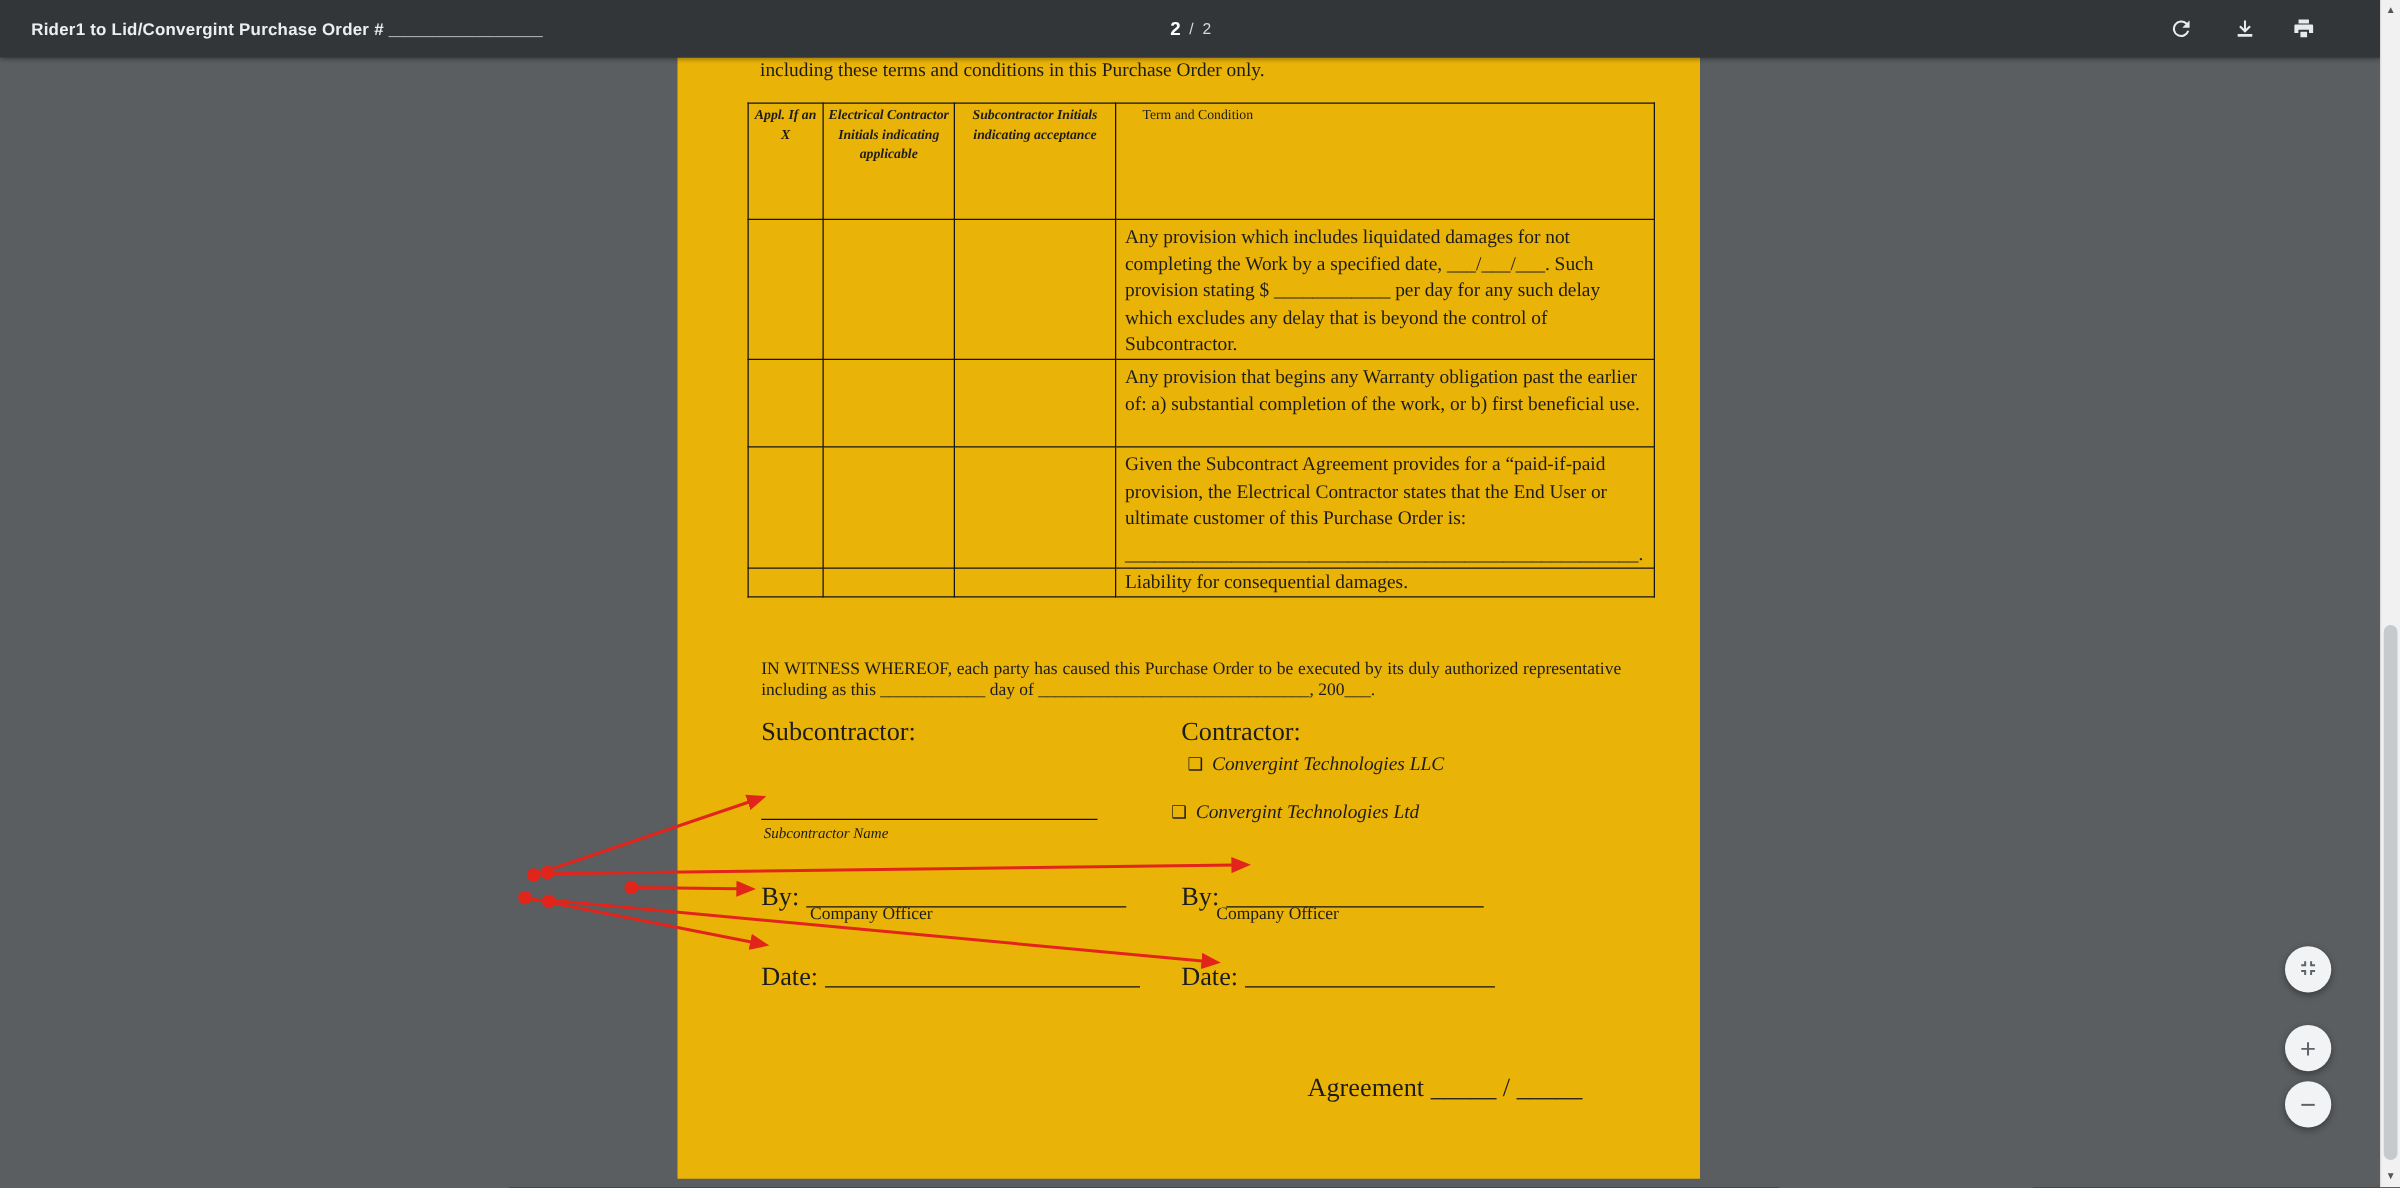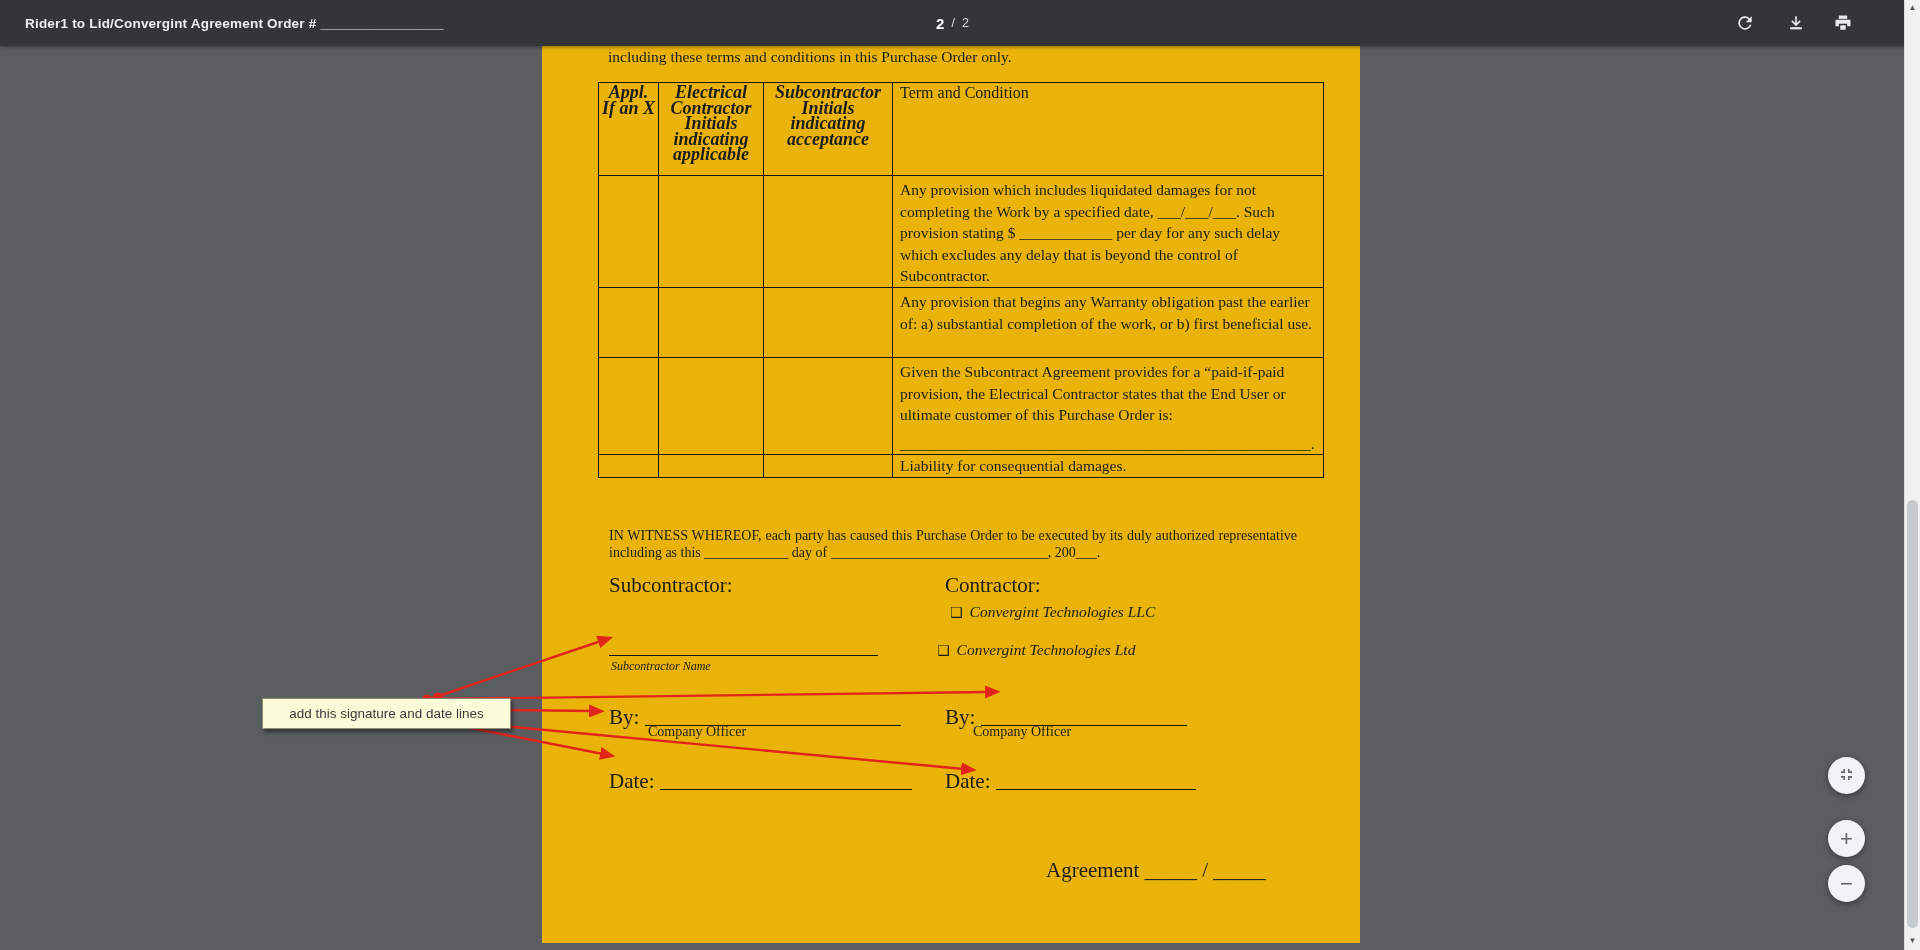--- a/index.html
+++ b/index.html
@@ -79,7 +79,7 @@
 <div class="app">
 
   <div class="toolbar">
-    <div class="toolbar-title">Rider1 to Lid/Convergint Agreement Order # ________________</div>
+    <div class="toolbar-title">Rider1 to Lid/Convergint Purchase Order # ________________</div>
     <div class="page-indicator">
       <span class="page-current">2</span>
       <span class="page-sep">/</span>

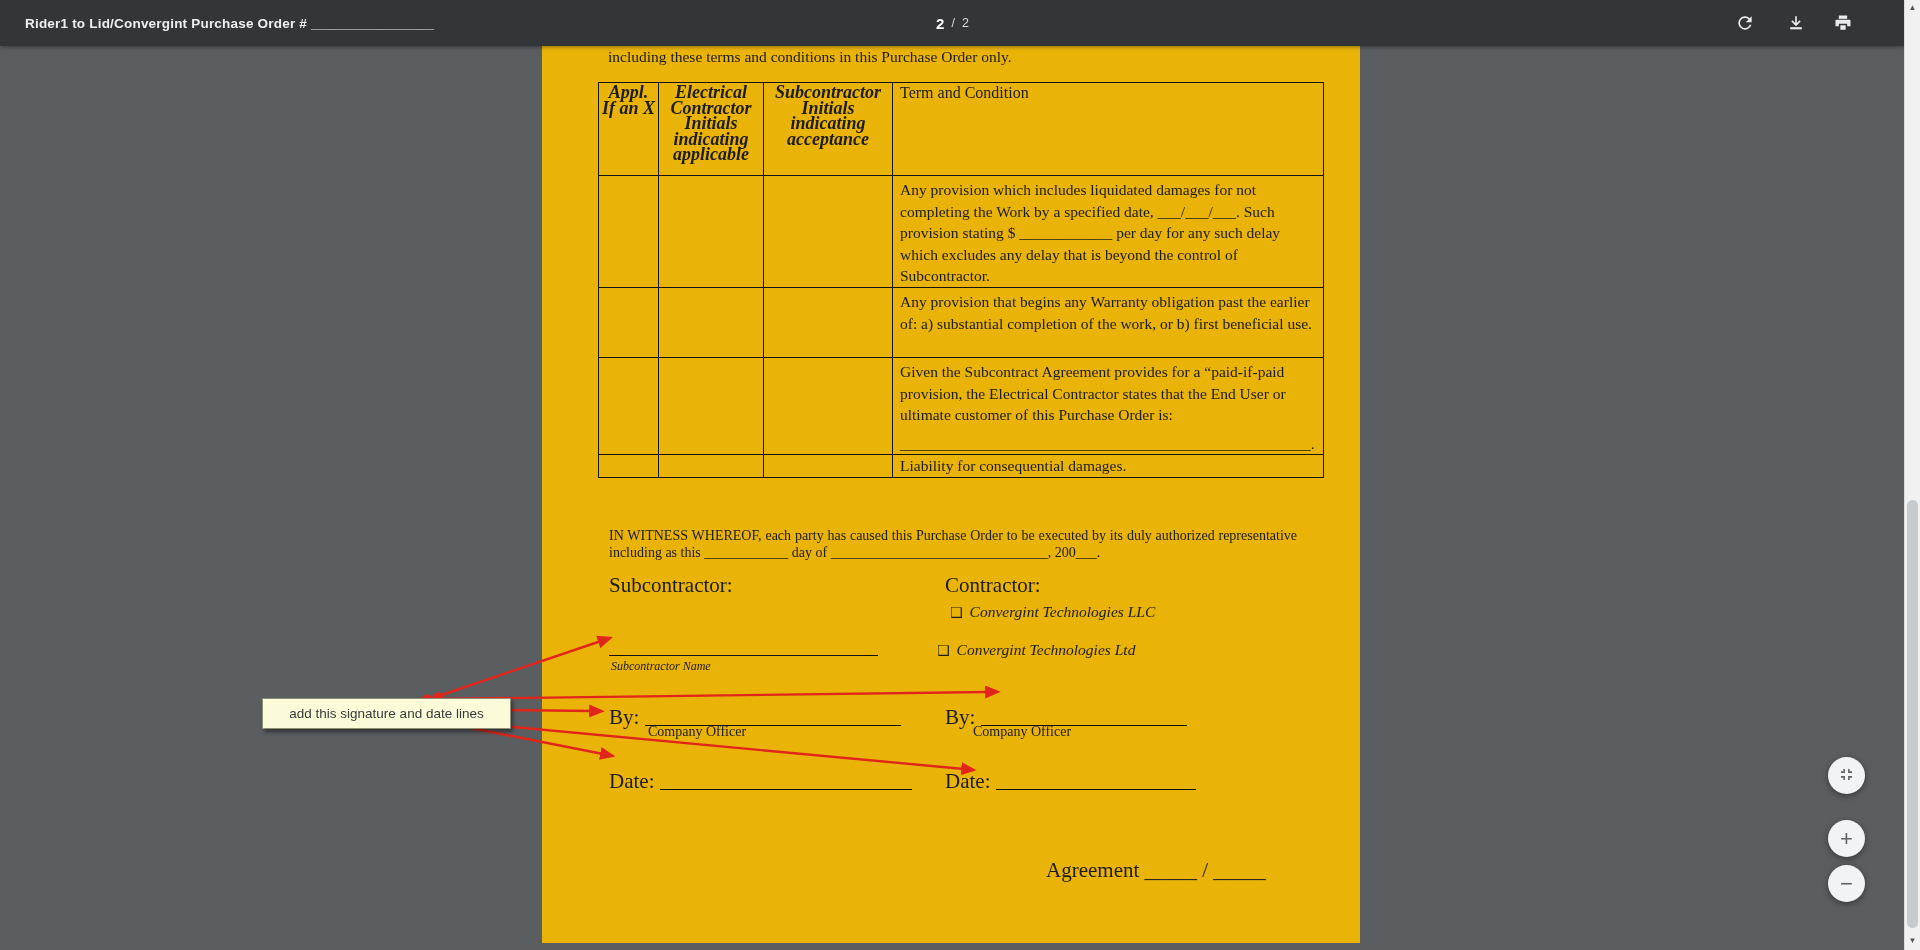--- a/index.html
+++ b/index.html
@@ -38,7 +38,7 @@
   
   table.terms{position:absolute;left:56px;top:36px;border-collapse:collapse;table-layout:fixed;}
   table.terms td,table.terms th{border:1px solid #141414;vertical-align:top;overflow:hidden;}
-  th.hd{font-weight:bold;font-style:italic;font-size:18px;line-height:15.5px;
+  th.hd{font-weight:bold;font-style:italic;font-size:11px;line-height:15.5px;
         vertical-align:middle;padding:2px 2px;}
   th.hd-term{font-weight:normal;font-style:normal;font-size:16px;text-align:left;
              vertical-align:middle;padding-left:7px;}

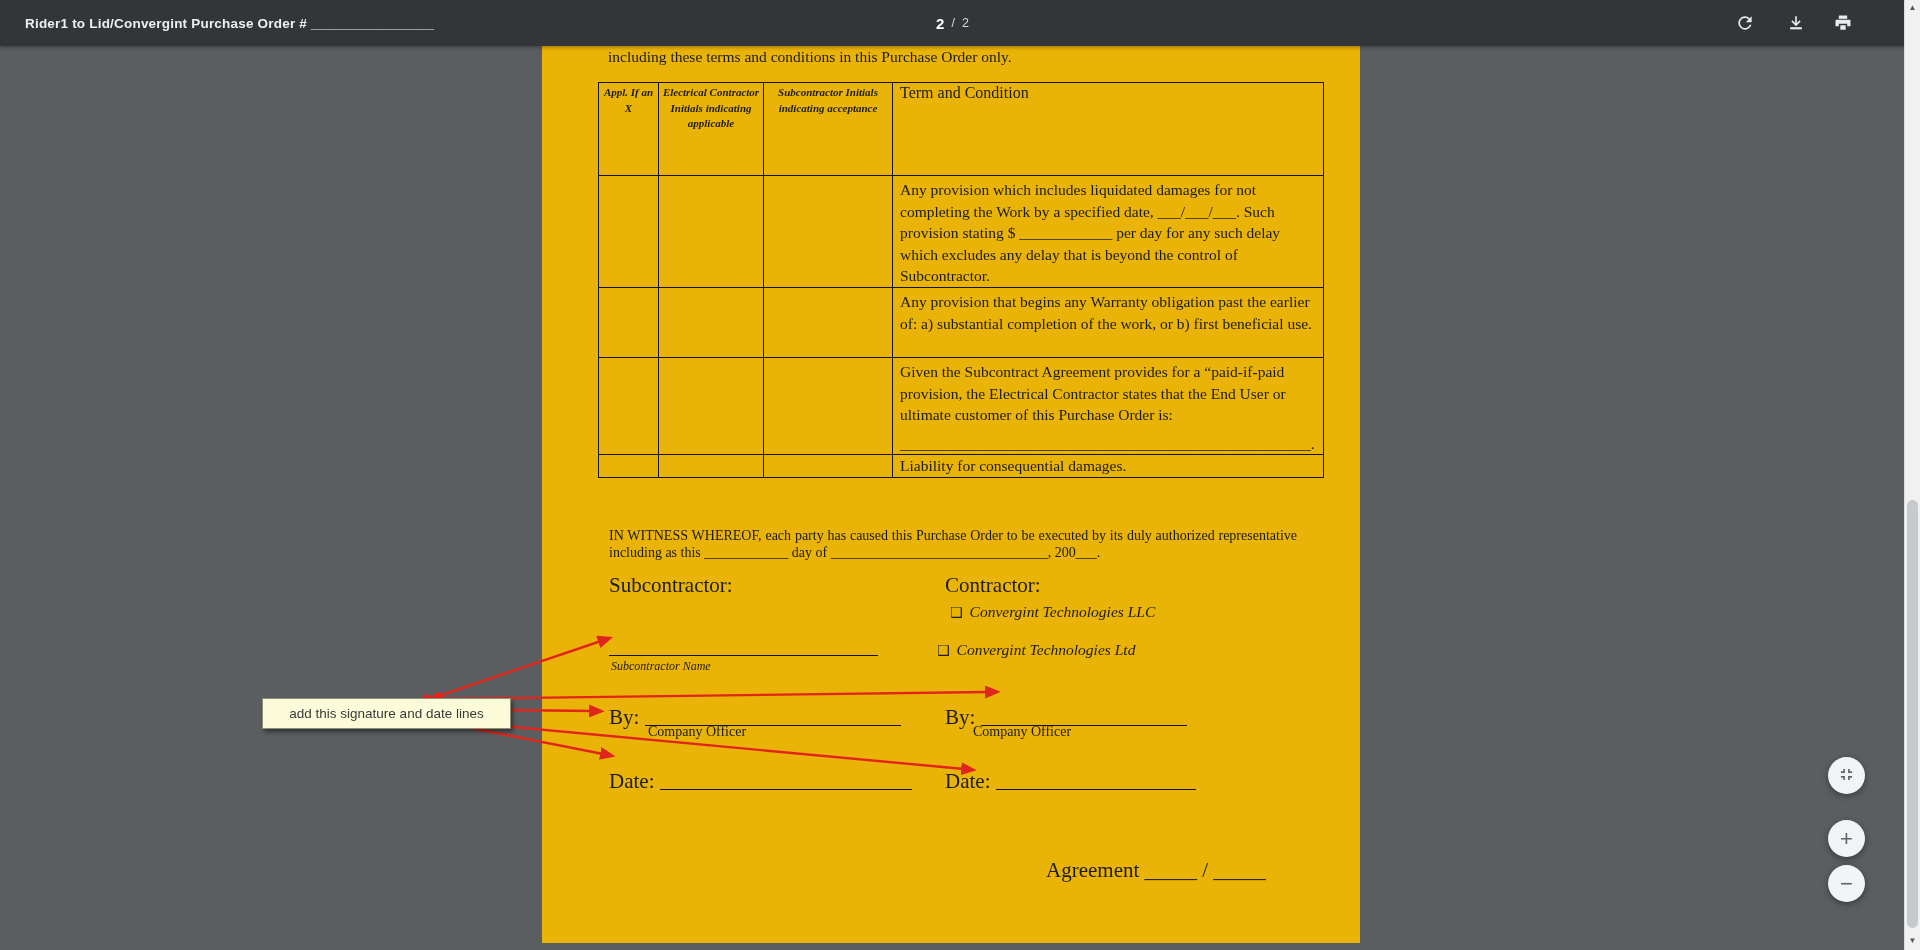--- a/index.html
+++ b/index.html
@@ -40,8 +40,8 @@
   table.terms td,table.terms th{border:1px solid #141414;vertical-align:top;overflow:hidden;}
   th.hd{font-weight:bold;font-style:italic;font-size:11px;line-height:15.5px;
         vertical-align:middle;padding:2px 2px;}
-  th.hd-term{font-weight:normal;font-style:normal;font-size:16px;text-align:left;
-             vertical-align:middle;padding-left:7px;}
+  th.hd-term{font-weight:normal;font-style:normal;font-size:11px;text-align:left;
+             vertical-align:middle;padding-left:21px;}
   td.term{font-size:15.5px;line-height:21.5px;padding:3px 8px 0 7px;margin-top:24px;}
   tr.hrow{height:93px;} tr.r0{height:112px;} tr.r1{height:70px;} tr.r2{height:93px;} tr.r3{height:22px;}
   .blank-line{display:block;margin-top:7px;letter-spacing:0;white-space:nowrap;}

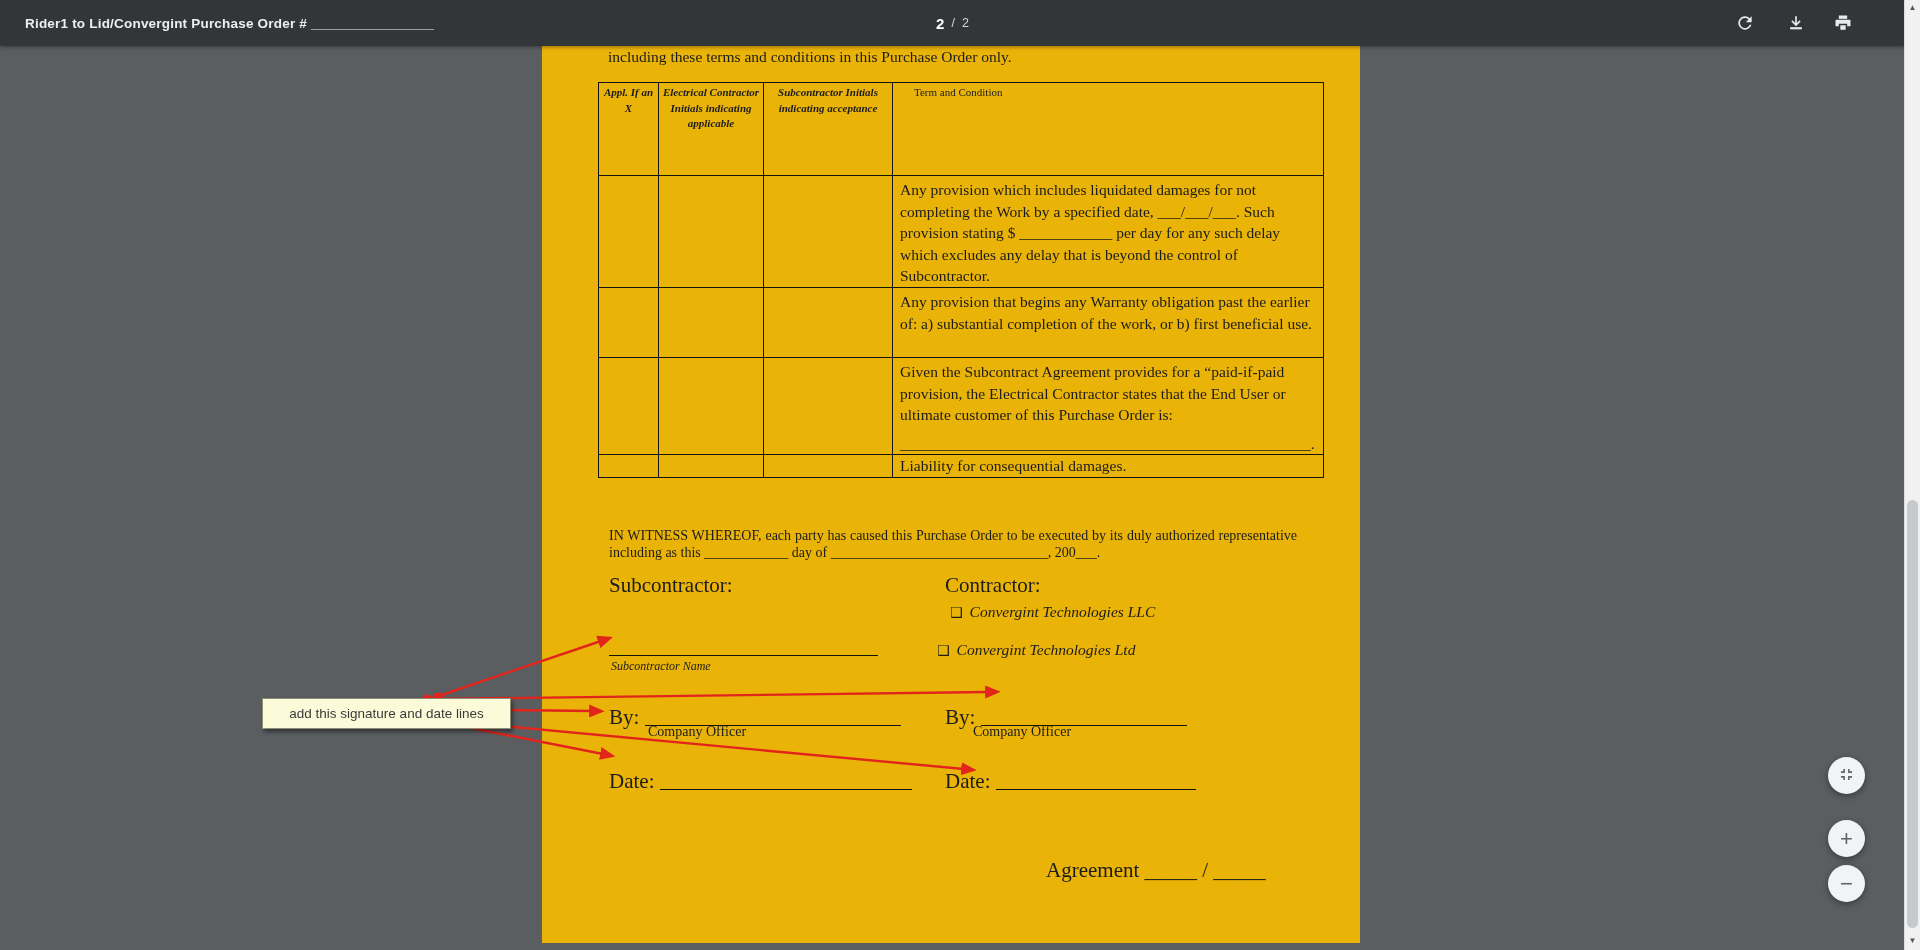--- a/index.html
+++ b/index.html
@@ -219,9 +219,6 @@
     </g>
   </svg>
 
-  <div class="annotation">
-    <span>add this signature and date lines</span>
-  </div>
 
   <button class="fab fab-fit">
     <span>

